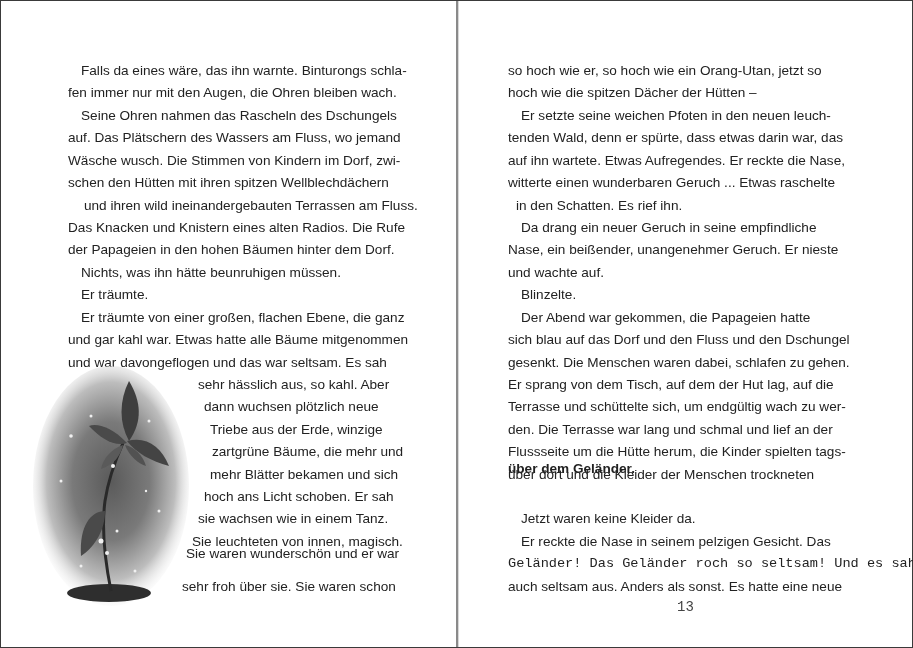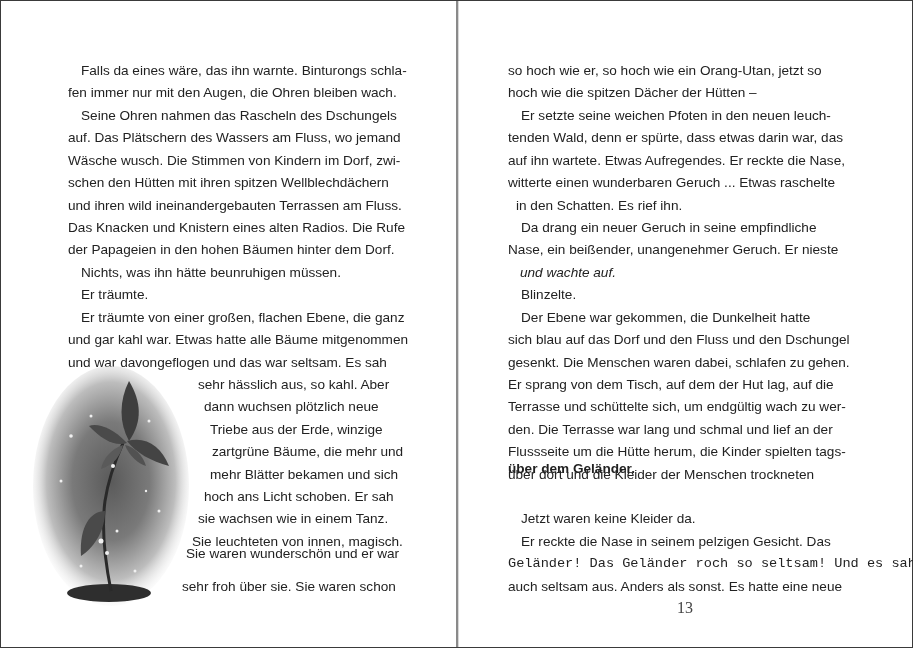--- a/index.html
+++ b/index.html
@@ -29,7 +29,7 @@
         <div class="line" style="top: 129px; margin-left: 0px;">auf. Das Plätschern des Wassers am Fluss, wo jemand</div>
         <div class="line" style="top: 152px; margin-left: 0px;">Wäsche wusch. Die Stimmen von Kindern im Dorf, zwi-</div>
         <div class="line" style="top: 174px; margin-left: 0px;">schen den Hütten mit ihren spitzen Wellblechdächern</div>
-        <div class="line" style="top: 197px; margin-left: 0px;">und ihren wild ineinandergebauten Terrassen am Fluss.</div>
+        <div class="line" style="top: 197px; margin-left: 16px;">und ihren wild ineinandergebauten Terrassen am Fluss.</div>
         <div class="line" style="top: 219px; margin-left: 0px;">Das Knacken und Knistern eines alten Radios. Die Rufe</div>
         <div class="line" style="top: 241px; margin-left: 0px;">der Papageien in den hohen Bäumen hinter dem Dorf.</div>
         <div class="line" style="top: 264px; margin-left: 13px;">Nichts, was ihn hätte beunruhigen müssen.</div>

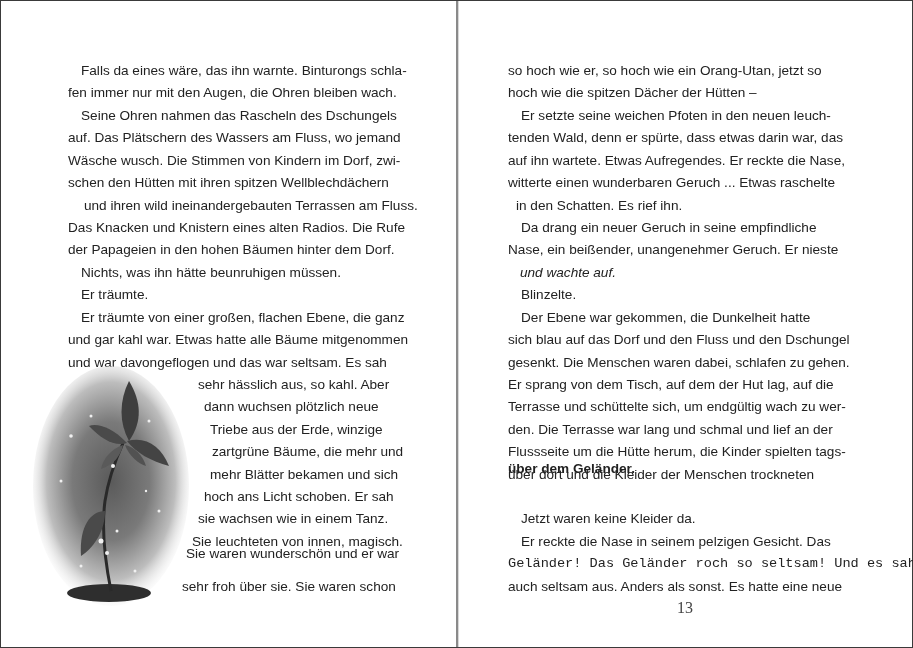--- a/index.html
+++ b/index.html
@@ -94,7 +94,7 @@
         <div class="line" style="top: 197px; margin-left: 0px; padding-left: 8px;">in den Schatten. Es rief ihn.</div>
         <div class="line" style="top: 219px; margin-left: 13px;">Da drang ein neuer Geruch in seine empfindliche</div>
         <div class="line" style="top: 241px; margin-left: 0px;">Nase, ein beißender, unangenehmer Geruch. Er nieste</div>
-        <div class="line" style="top: 264px; margin-left: 12px; font-style: italic;">und wachte auf.</div>
+        <div class="line" style="top: 264px; margin-left: 0px;">und wachte auf.</div>
         <div class="line" style="top: 286px; margin-left: 13px;">Blinzelte.</div>
         <div class="line" style="top: 309px; margin-left: 13px;">Der Ebene war gekommen, die Dunkelheit hatte</div>
         <div class="line" style="top: 331px; margin-left: 0px; text-align: center;">sich blau auf das Dorf und den Fluss und den Dschungel</div>

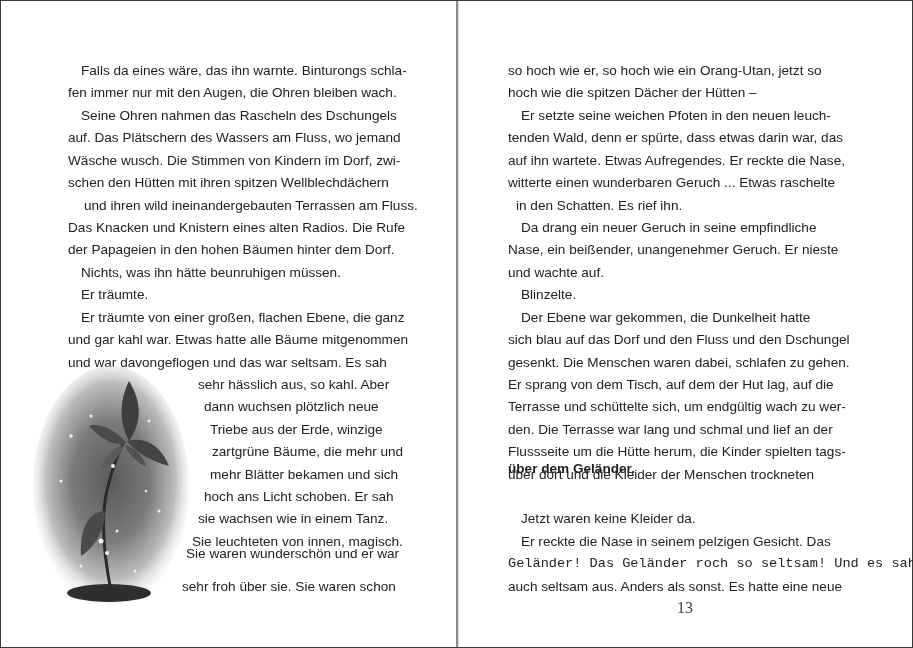--- a/index.html
+++ b/index.html
@@ -96,7 +96,7 @@
         <div class="line" style="top: 241px; margin-left: 0px;">Nase, ein beißender, unangenehmer Geruch. Er nieste</div>
         <div class="line" style="top: 264px; margin-left: 0px;">und wachte auf.</div>
         <div class="line" style="top: 286px; margin-left: 13px;">Blinzelte.</div>
-        <div class="line" style="top: 309px; margin-left: 13px;">Der Ebene war gekommen, die Dunkelheit hatte</div>
+        <div class="line" style="top: 309px; margin-left: 13px;">Der Abend war gekommen, die Papageien hatte</div>
         <div class="line" style="top: 331px; margin-left: 0px; text-align: center;">sich blau auf das Dorf und den Fluss und den Dschungel</div>
         <div class="line" style="top: 354px; margin-left: 0px;">gesenkt. Die Menschen waren dabei, schlafen zu gehen.</div>
         <div class="line" style="top: 376px; margin-left: 0px;">Er sprang von dem Tisch, auf dem der Hut lag, auf die</div>

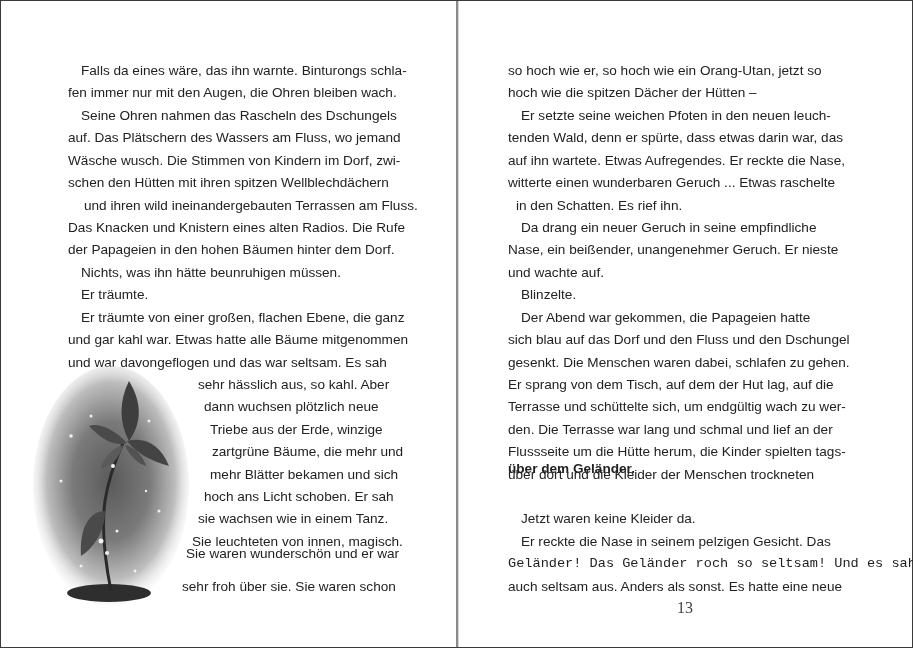--- a/index.html
+++ b/index.html
@@ -14,7 +14,7 @@
   .line { position:absolute; white-space:nowrap; line-height:16px; height:16px; }
   .left-text .line { left:67px; }
   .right-text .line { left:50px; }
-  .pn { position:absolute; font-family:Liberation Serif, serif; font-size:16px; color:#444; }
+  .pn { position:absolute; font-family:Liberation Mono, monospace; font-size:14px; color:#444; }
   .illus { position:absolute; left:30px; top:360px; width:160px; height:260px; }
 </style>
 </head>

